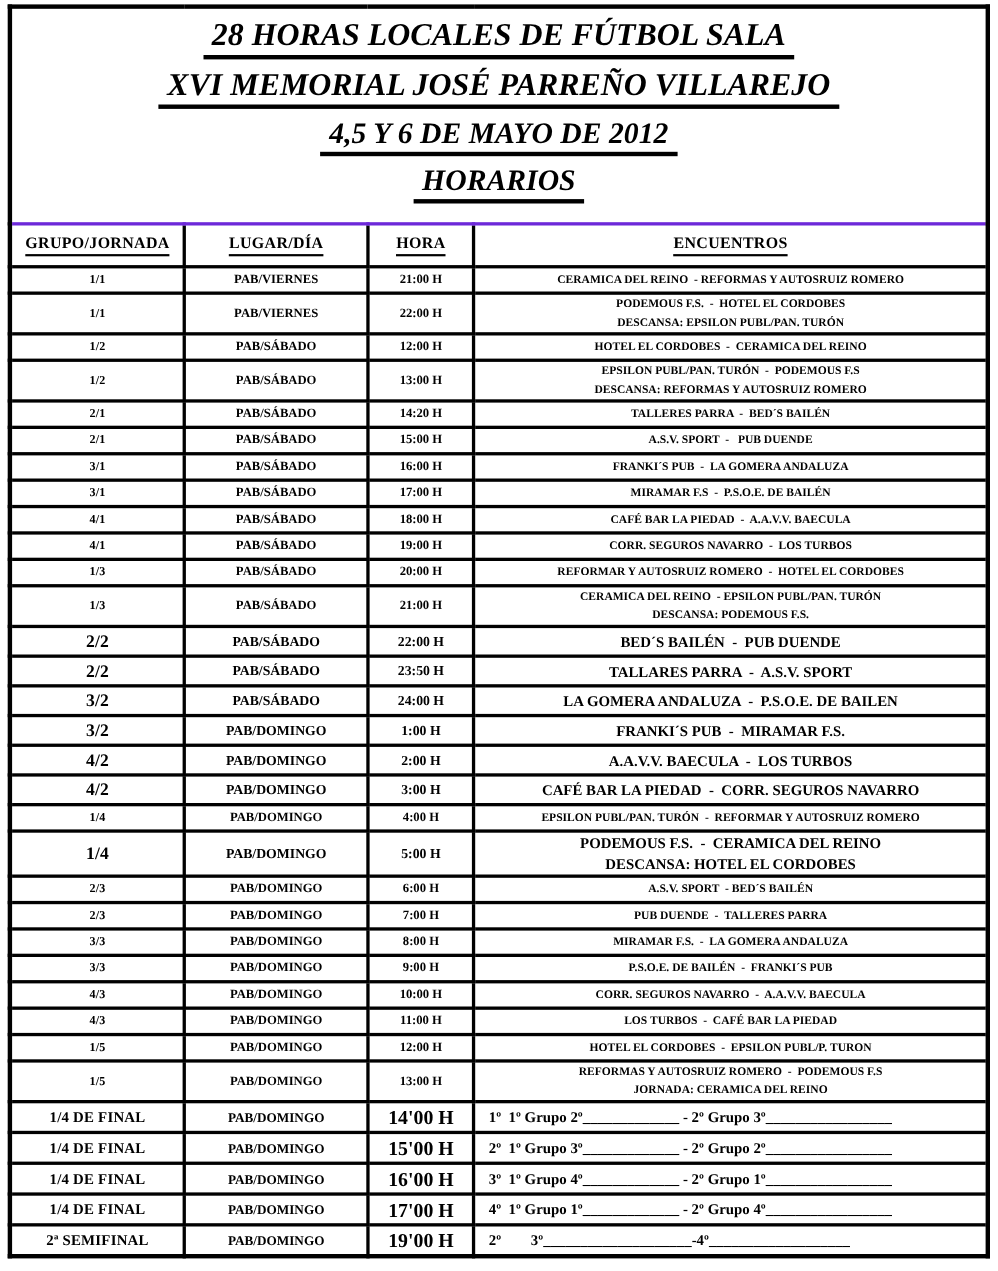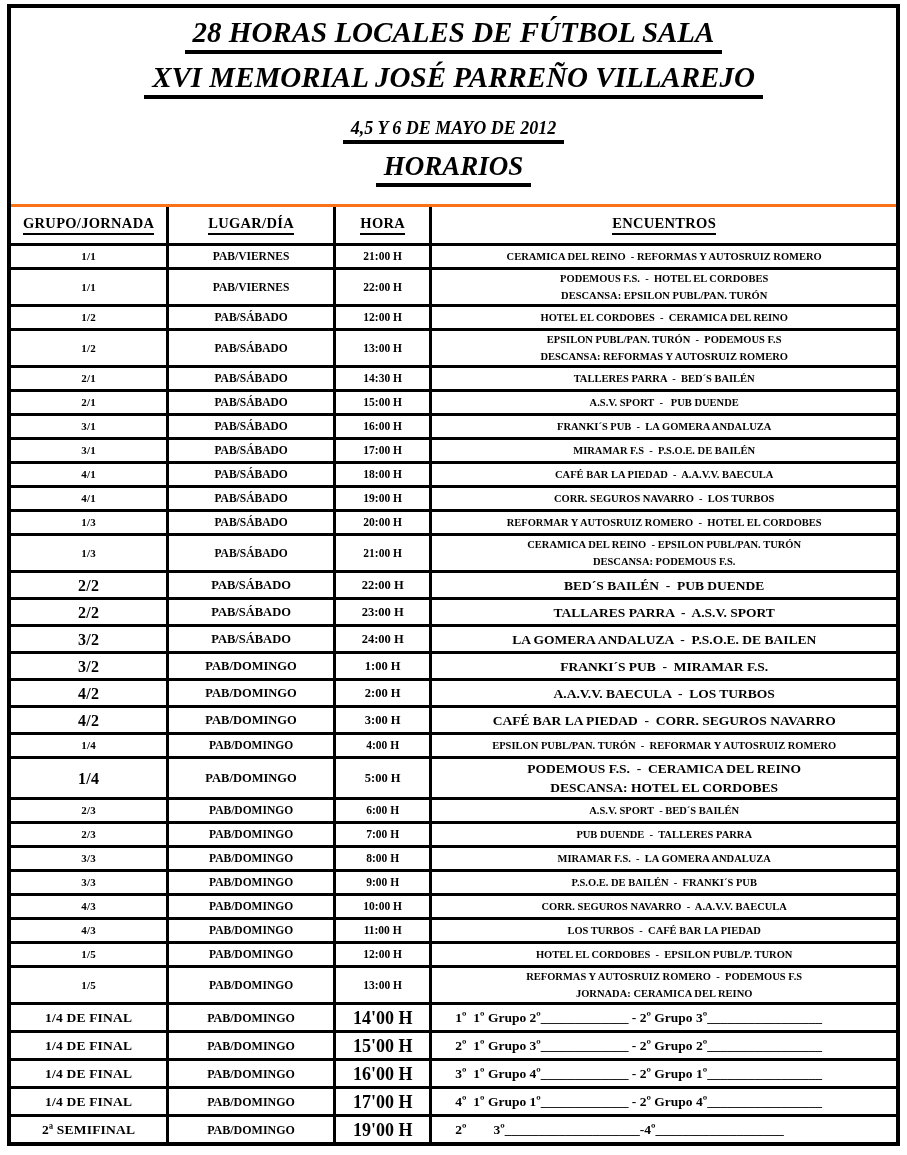--- a/index.html
+++ b/index.html
@@ -10,7 +10,7 @@
   td,th{border:3px solid #000;padding:0;vertical-align:middle;text-align:center;overflow:hidden;}
 
   
-  td.title-cell{padding:6px 0 10px 0;border-bottom:3px solid #f97316;}
+  td.title-cell{padding:6px 0 10px 0;border-bottom:3px solid #6d28d9;}
   .t-line{text-align:center;margin:2px 0 7px 0;}
   .t-line span{display:inline-block;font-style:italic;font-weight:bold;border-bottom:4px solid #000;padding:0 8px 1px 8px;}
   .t1 span,.t2 span{font-size:29px;letter-spacing:0px;}

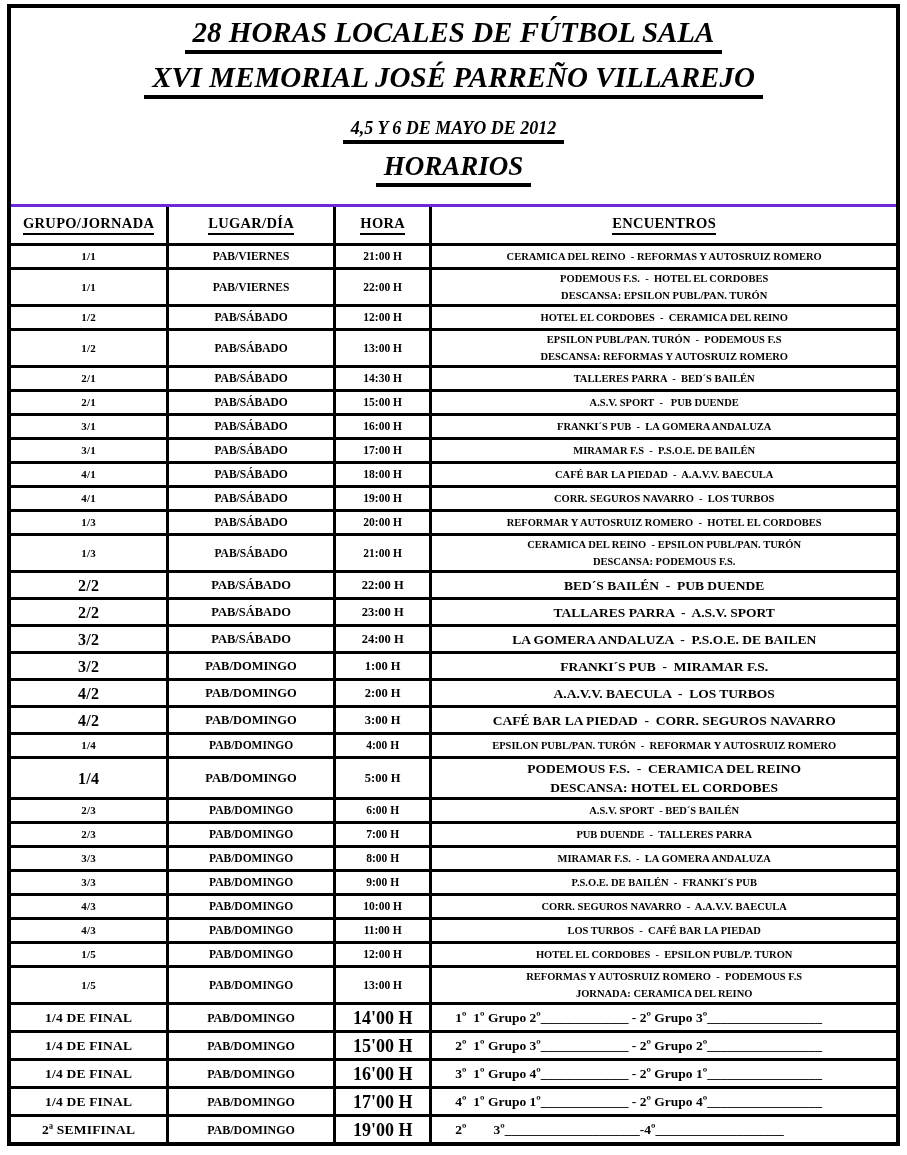--- a/index.html
+++ b/index.html
@@ -14,7 +14,7 @@
   .t-line{text-align:center;margin:2px 0 7px 0;}
   .t-line span{display:inline-block;font-style:italic;font-weight:bold;border-bottom:4px solid #000;padding:0 8px 1px 8px;}
   .t1 span,.t2 span{font-size:29px;letter-spacing:0px;}
-  .t3 span{font-size:18px;margin-top:12px;}
+  .t3 span{font-size:27px;}
   .t4 span{font-size:27px;}
 
   

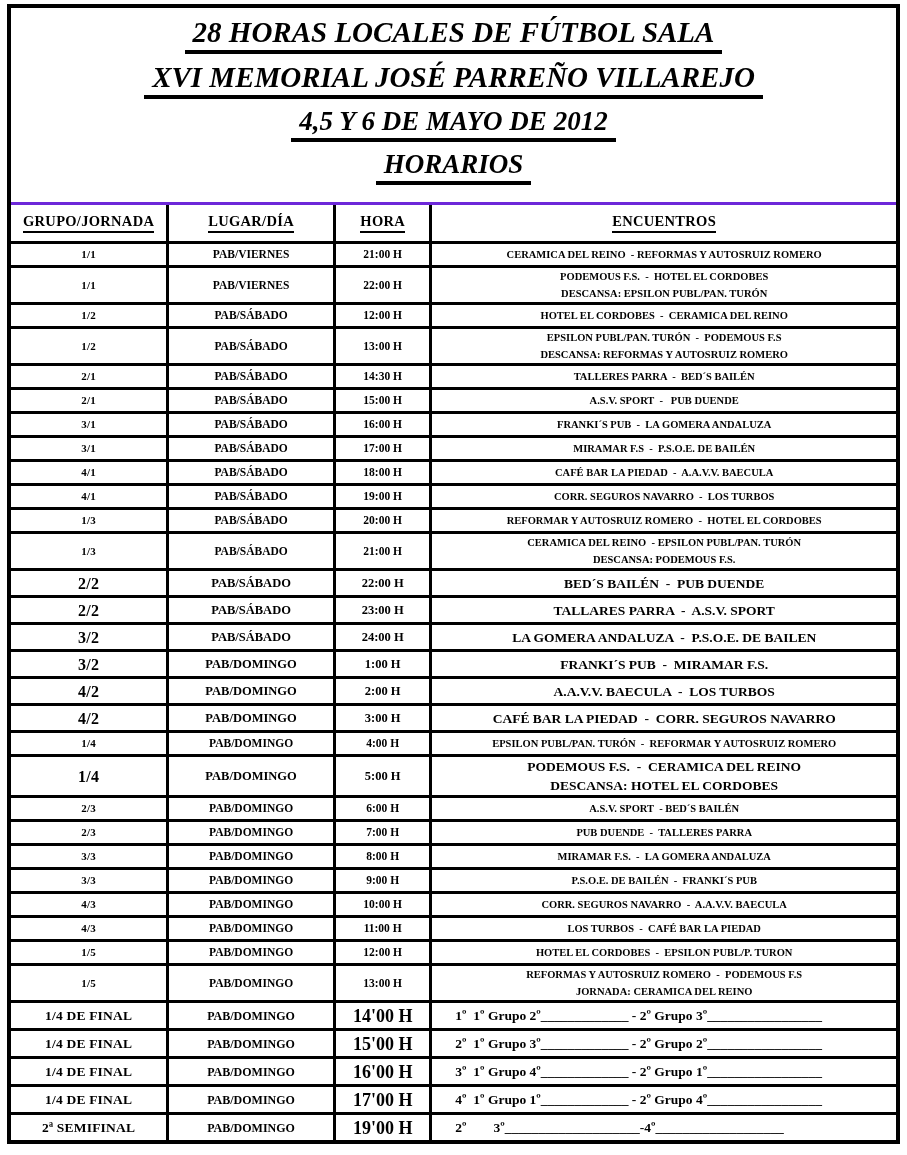--- a/index.html
+++ b/index.html
@@ -30,7 +30,7 @@
   tr.row-playoff td{font-size:18px;line-height:18px;height:25px;}
   tr.row-playoff td.enc{text-align:left;padding-left:5px;font-size:13.5px;white-space:pre-wrap;margin-top:48px;}
   td.enc{white-space:pre-wrap;}
-  td.enc div{padding:1px 18px;}
+  td.enc div{padding:1px 7px;}
   td.grupo{letter-spacing:.2px;}
   tr.row-playoff td.grupo{font-size:13.5px;}
   tr.row-small td.lugar,tr.row-small td.hora{font-size:11.5px;}

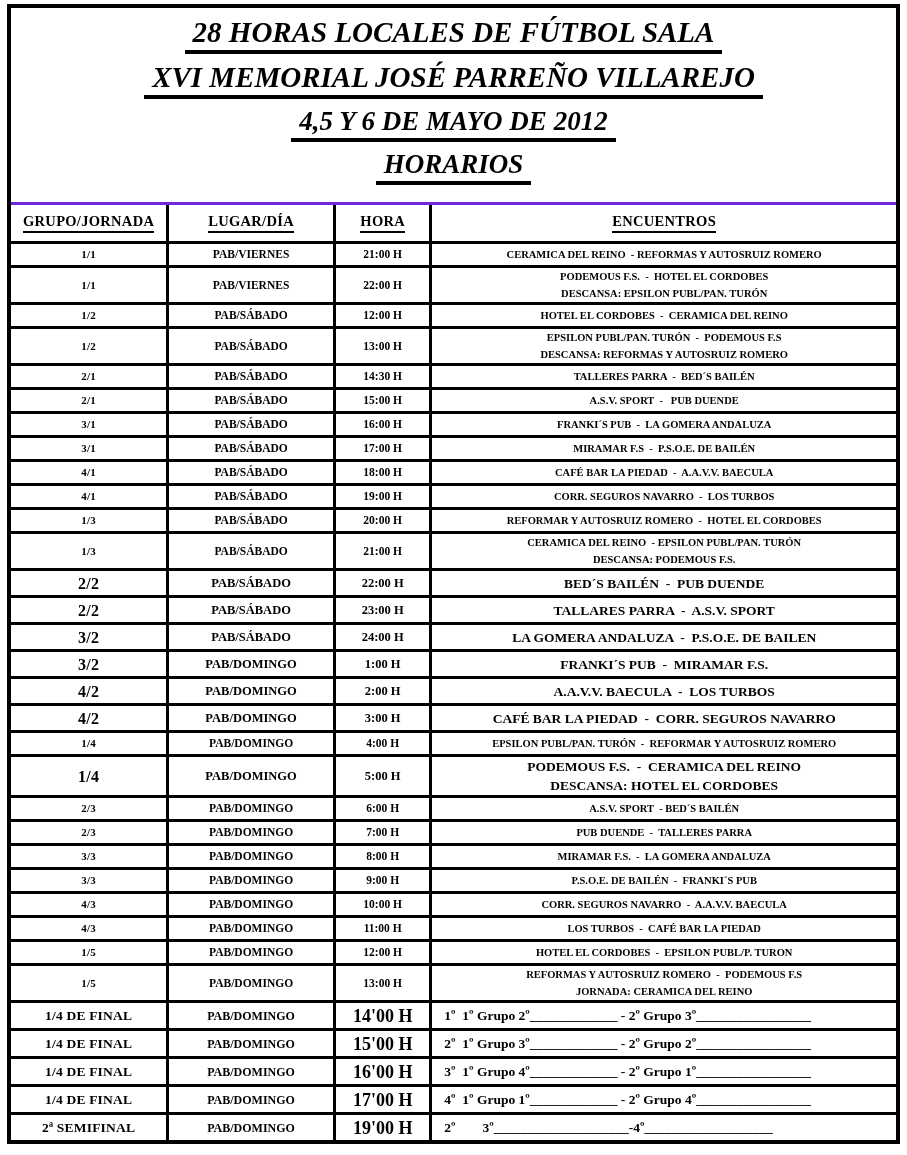--- a/index.html
+++ b/index.html
@@ -92,7 +92,7 @@
         <tr class="row-small">
           <td class="grupo">2/1</td>
           <td class="lugar">PAB/SÁBADO</td>
-          <td class="hora">14:30 H</td>
+          <td class="hora">14:20 H</td>
           <td class="enc"><div>TALLERES PARRA  -  BED´S BAILÉN</div></td>
         </tr>
         <tr class="row-small">

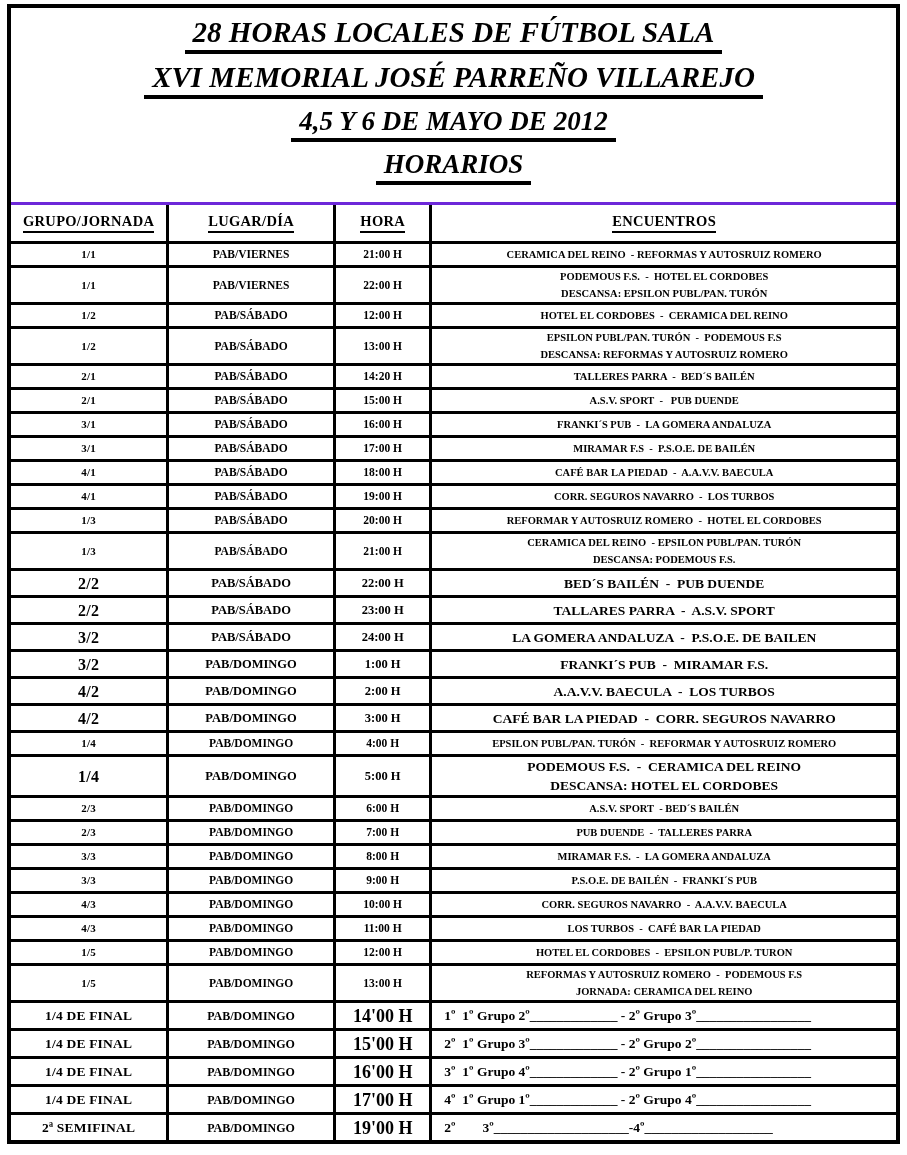--- a/index.html
+++ b/index.html
@@ -146,7 +146,7 @@
         <tr class="row-large">
           <td class="grupo">2/2</td>
           <td class="lugar">PAB/SÁBADO</td>
-          <td class="hora">23:00 H</td>
+          <td class="hora">23:50 H</td>
           <td class="enc"><div>TALLARES PARRA  -  A.S.V. SPORT</div></td>
         </tr>
         <tr class="row-large">

